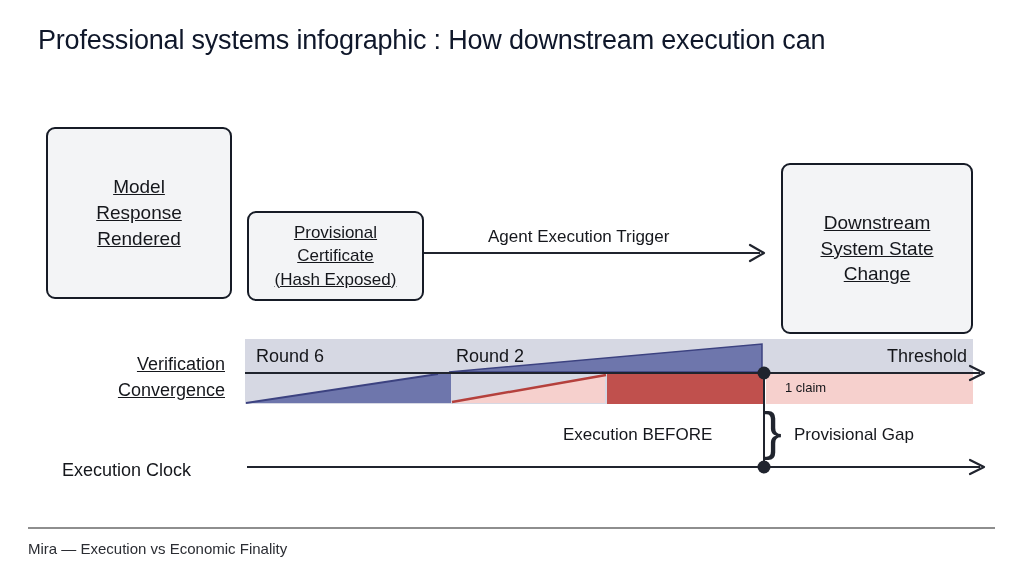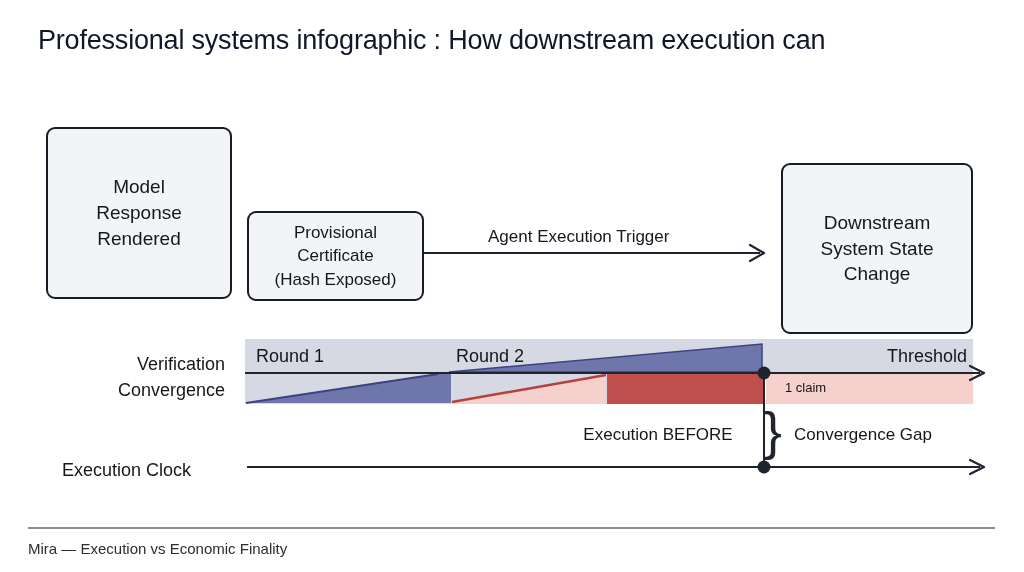--- a/index.html
+++ b/index.html
@@ -8,7 +8,7 @@
     font-family:"Liberation Sans","DejaVu Sans",sans-serif;color:#1b1d22;
   }
   .abs{position:absolute;}
-  .pre{white-space:pre-line;}
+  .pre{white-space:pre-line;text-decoration:underline;}
   .raw{white-space:pre;}
   .title{
     left:38px;top:22px;width:930px;font-size:27px;line-height:37px;

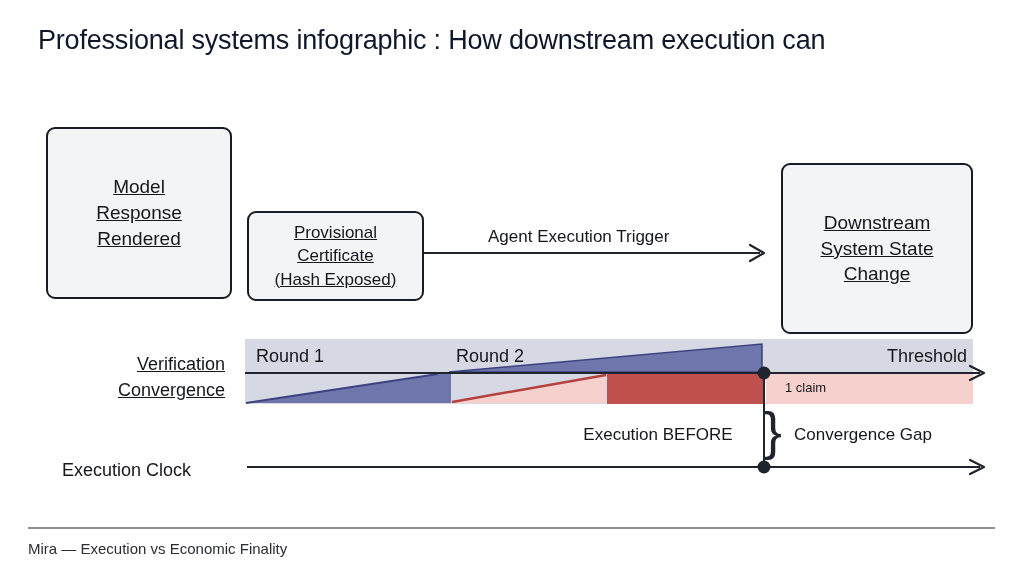--- a/index.html
+++ b/index.html
@@ -96,7 +96,7 @@
 
   <div class="abs axis-label verif-axis pre">Verification
 Convergence</div>
-  <div class="abs band-label round1">Round 1</div>
+  <div class="abs band-label round1">Round 6</div>
   <div class="abs band-label round2">Round 2</div>
   <div class="abs band-label threshold">Threshold</div>
   <div class="abs band-label claim">1 claim</div>

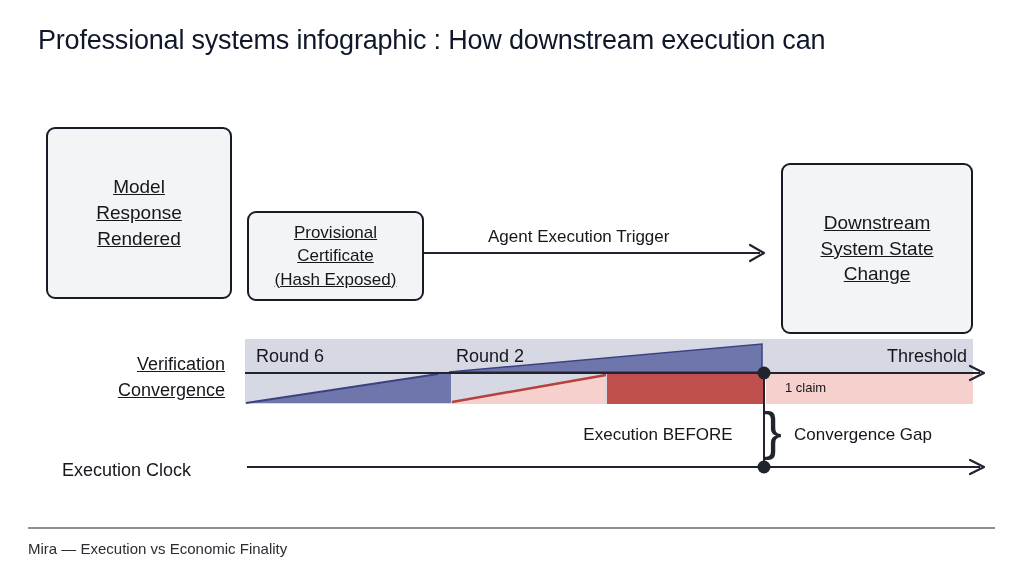--- a/index.html
+++ b/index.html
@@ -30,7 +30,7 @@
   .round2{left:456px;top:346px;}
   .threshold{left:845px;top:346px;width:122px;text-align:right;}
   .claim{left:785px;top:380px;font-size:13px;}
-  .exec-before{left:563px;top:425px;width:190px;text-align:center;}
+  .exec-before{left:563px;top:425px;width:190px;text-align:left;}
   .conv-gap{left:794px;top:425px;}
   .brace{
     left:764px;top:402px;font-size:51px;line-height:60px;font-weight:300;

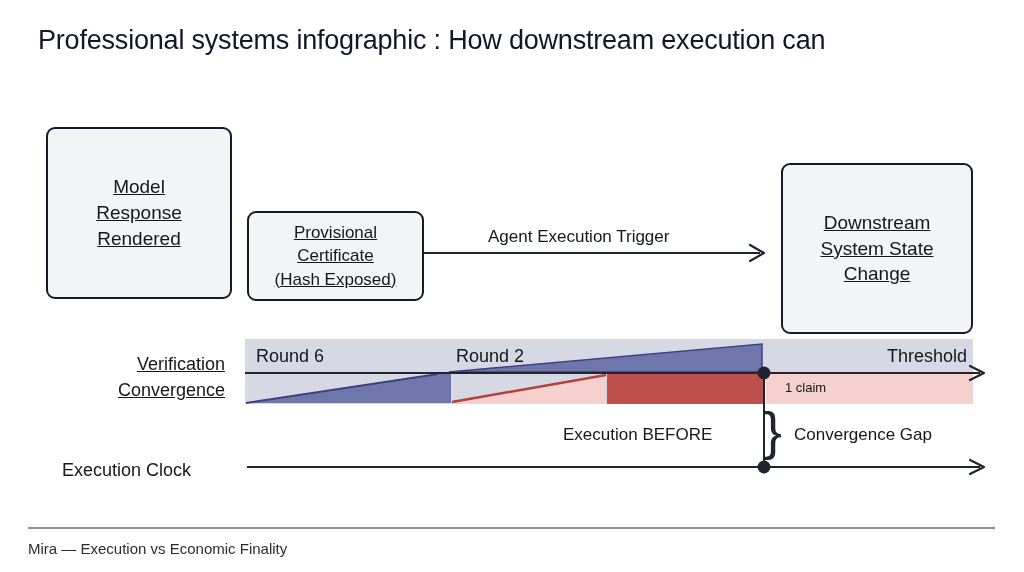--- a/index.html
+++ b/index.html
@@ -103,7 +103,7 @@
 
   <div class="abs label exec-before">Execution BEFORE</div>
   <div class="abs brace">}</div>
-  <div class="abs label conv-gap">Convergence Gap</div>
+  <div class="abs label conv-gap">Provisional Gap</div>
 
   <div class="abs axis-label clock-axis">Execution Clock</div>
 

